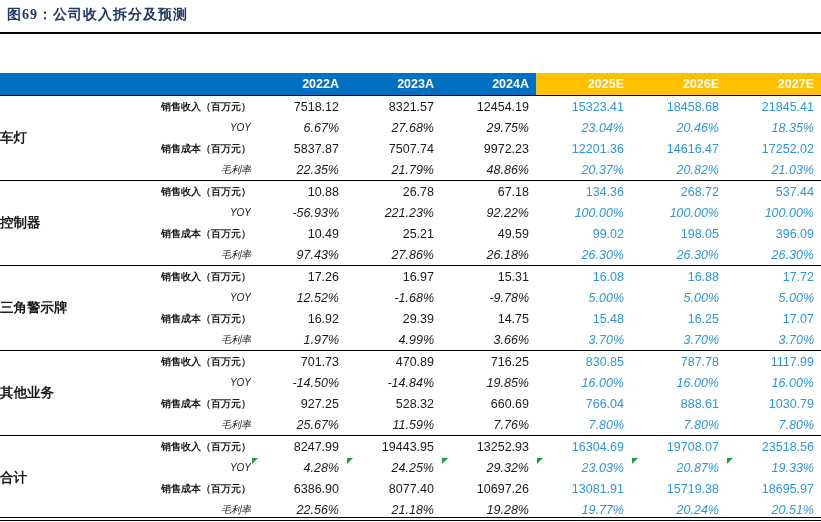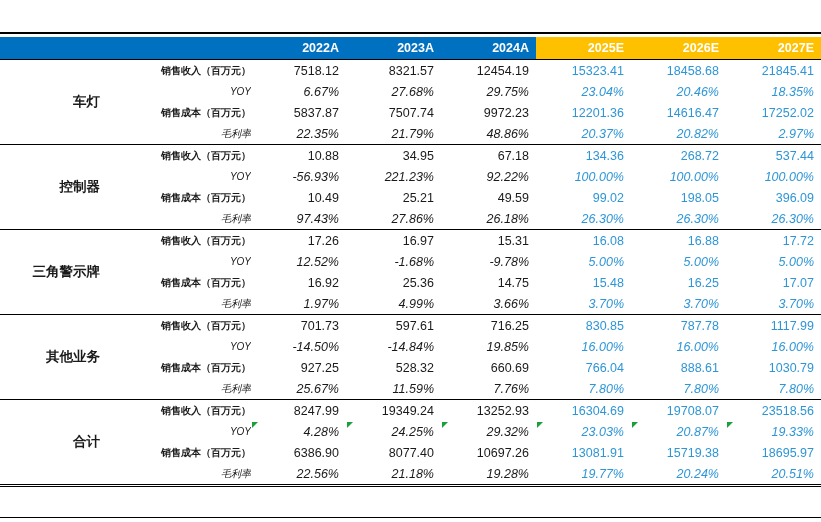--- a/index.html
+++ b/index.html
@@ -45,6 +45,7 @@
 <body>
 
 <div class="figure">
+  <div class="fig-title">图69：公司收入拆分及预测</div>
   <div class="top-rule"></div>
 
   <div class="table-wrap">

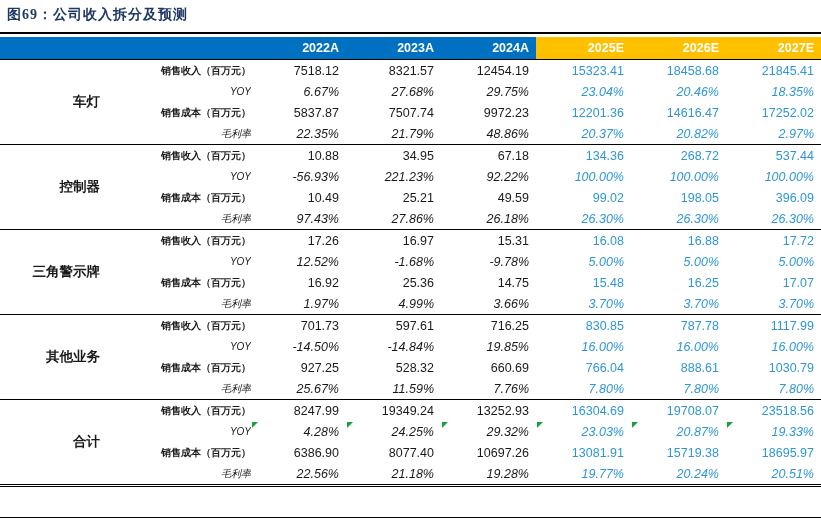--- a/index.html
+++ b/index.html
@@ -16,7 +16,7 @@
 
   .table-wrap{position:absolute;left:0;right:0;top:37px;}
   table{border-collapse:collapse;table-layout:fixed;width:821px;
-        border-bottom:3px double var(--rule);}
+        border-bottom:3px double var(--rule);margin-top:36px;}
   col.c-cat{width:100px;} col.c-metric{width:151px;} col.c-data{width:95px;}
 
   th{height:21px;font-size:12.5px;font-weight:bold;color:var(--head-text);

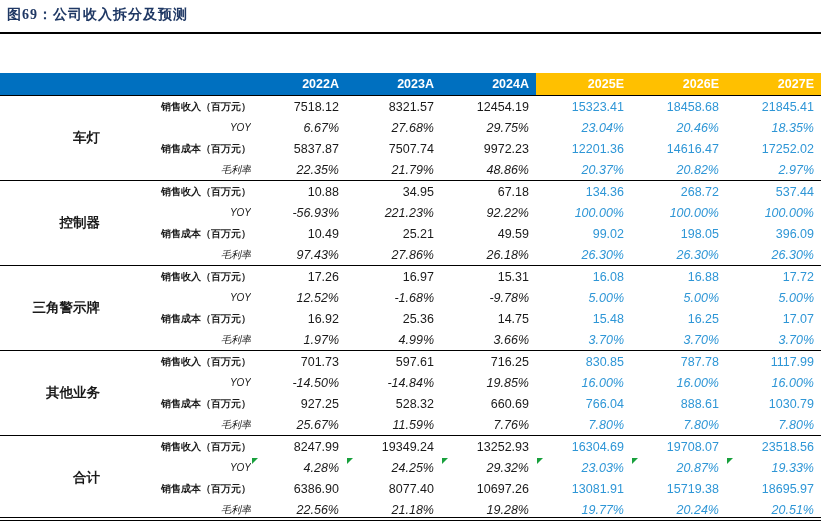--- a/index.html
+++ b/index.html
@@ -28,7 +28,7 @@
   td{height:21px;font-size:12.5px;color:var(--actual-text);padding:0;
      white-space:nowrap;overflow:hidden;}
   tr.group-start td{border-top:1px solid var(--rule);}
-  td.cat{text-align:right;vertical-align:middle;font-weight:bold;font-size:13.5px;}
+  td.cat{text-align:left;vertical-align:middle;font-weight:bold;font-size:13.5px;}
   td.metric{text-align:right;padding-left:5px;font-size:10px;}
   td.metric.bold{font-weight:bold;}
   td.metric.italic,td.val.italic{font-style:italic;}

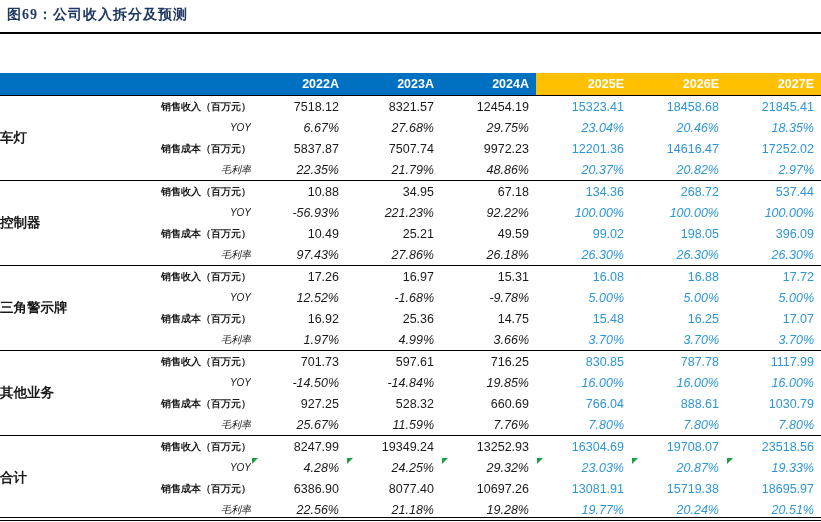--- a/index.html
+++ b/index.html
@@ -107,7 +107,7 @@
             <td class="val actual italic">48.86%</td>
             <td class="val forecast italic">20.37%</td>
             <td class="val forecast italic">20.82%</td>
-            <td class="val forecast italic">2.97%</td>
+            <td class="val forecast italic">21.03%</td>
           </tr>
           <tr class="group-start">
             <td rowspan="4" class="cat">控制器</td>

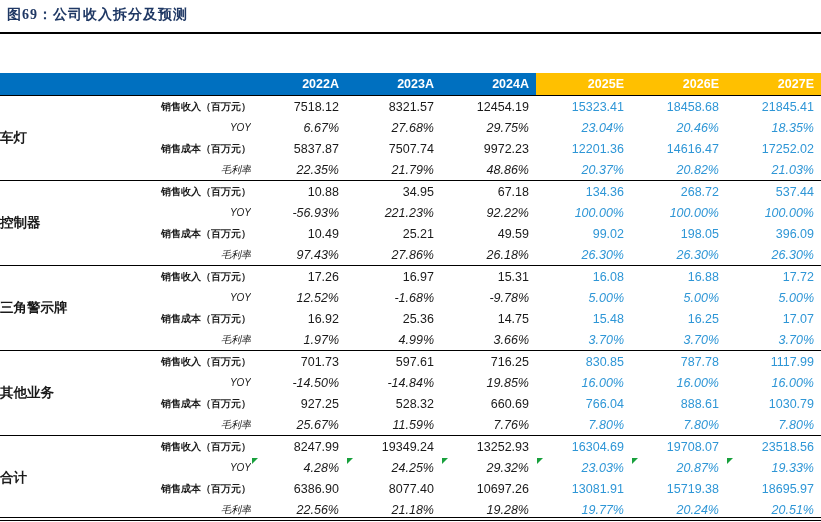--- a/index.html
+++ b/index.html
@@ -113,7 +113,7 @@
             <td rowspan="4" class="cat">控制器</td>
             <td class="metric bold">销售收入（百万元）</td>
             <td class="val actual bold">10.88</td>
-            <td class="val actual bold">34.95</td>
+            <td class="val actual bold">26.78</td>
             <td class="val actual bold">67.18</td>
             <td class="val forecast bold">134.36</td>
             <td class="val forecast bold">268.72</td>

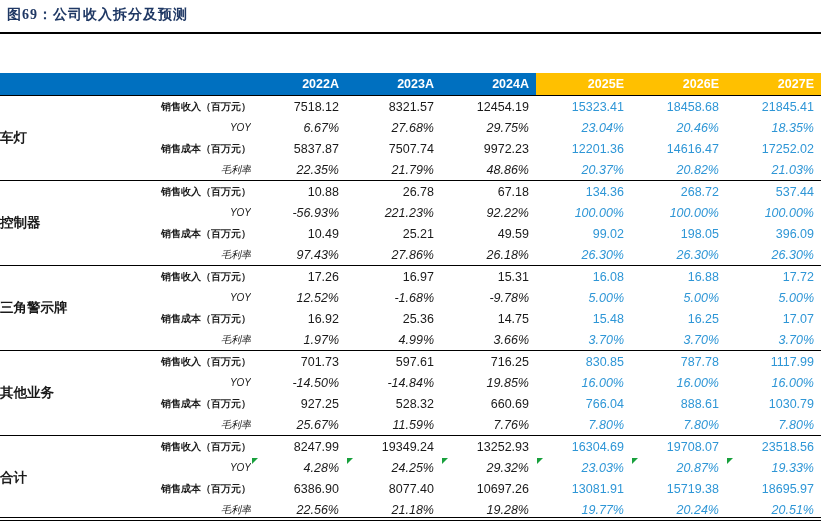--- a/index.html
+++ b/index.html
@@ -168,7 +168,7 @@
           <tr>
             <td class="metric bold">销售成本（百万元）</td>
             <td class="val actual bold">16.92</td>
-            <td class="val actual bold">25.36</td>
+            <td class="val actual bold">29.39</td>
             <td class="val actual bold">14.75</td>
             <td class="val forecast bold">15.48</td>
             <td class="val forecast bold">16.25</td>

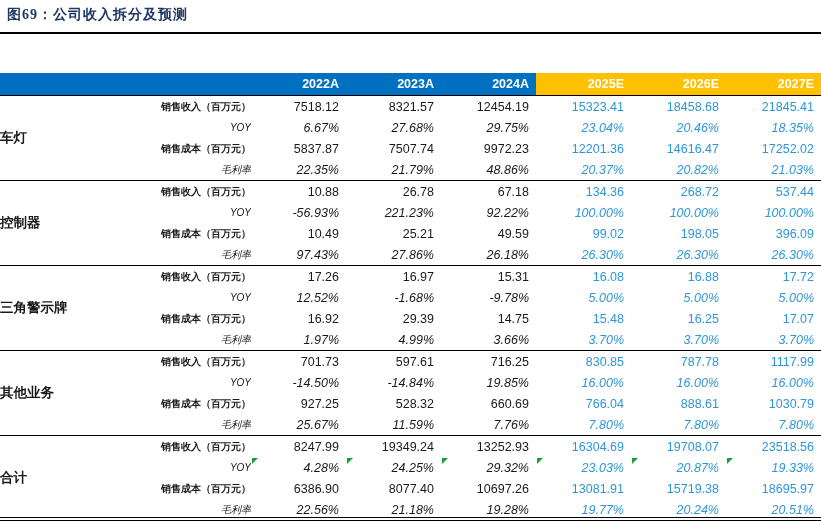--- a/index.html
+++ b/index.html
@@ -187,7 +187,7 @@
             <td rowspan="4" class="cat">其他业务</td>
             <td class="metric bold">销售收入（百万元）</td>
             <td class="val actual bold">701.73</td>
-            <td class="val actual bold">597.61</td>
+            <td class="val actual bold">470.89</td>
             <td class="val actual bold">716.25</td>
             <td class="val forecast bold">830.85</td>
             <td class="val forecast bold">787.78</td>

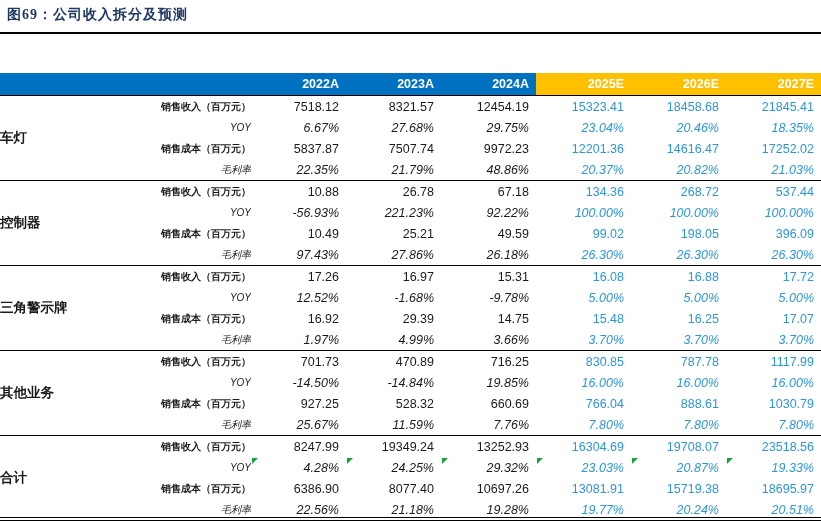--- a/index.html
+++ b/index.html
@@ -224,7 +224,7 @@
             <td rowspan="4" class="cat">合计</td>
             <td class="metric bold">销售收入（百万元）</td>
             <td class="val actual bold">8247.99</td>
-            <td class="val actual bold">19349.24</td>
+            <td class="val actual bold">19443.95</td>
             <td class="val actual bold">13252.93</td>
             <td class="val forecast bold">16304.69</td>
             <td class="val forecast bold">19708.07</td>

